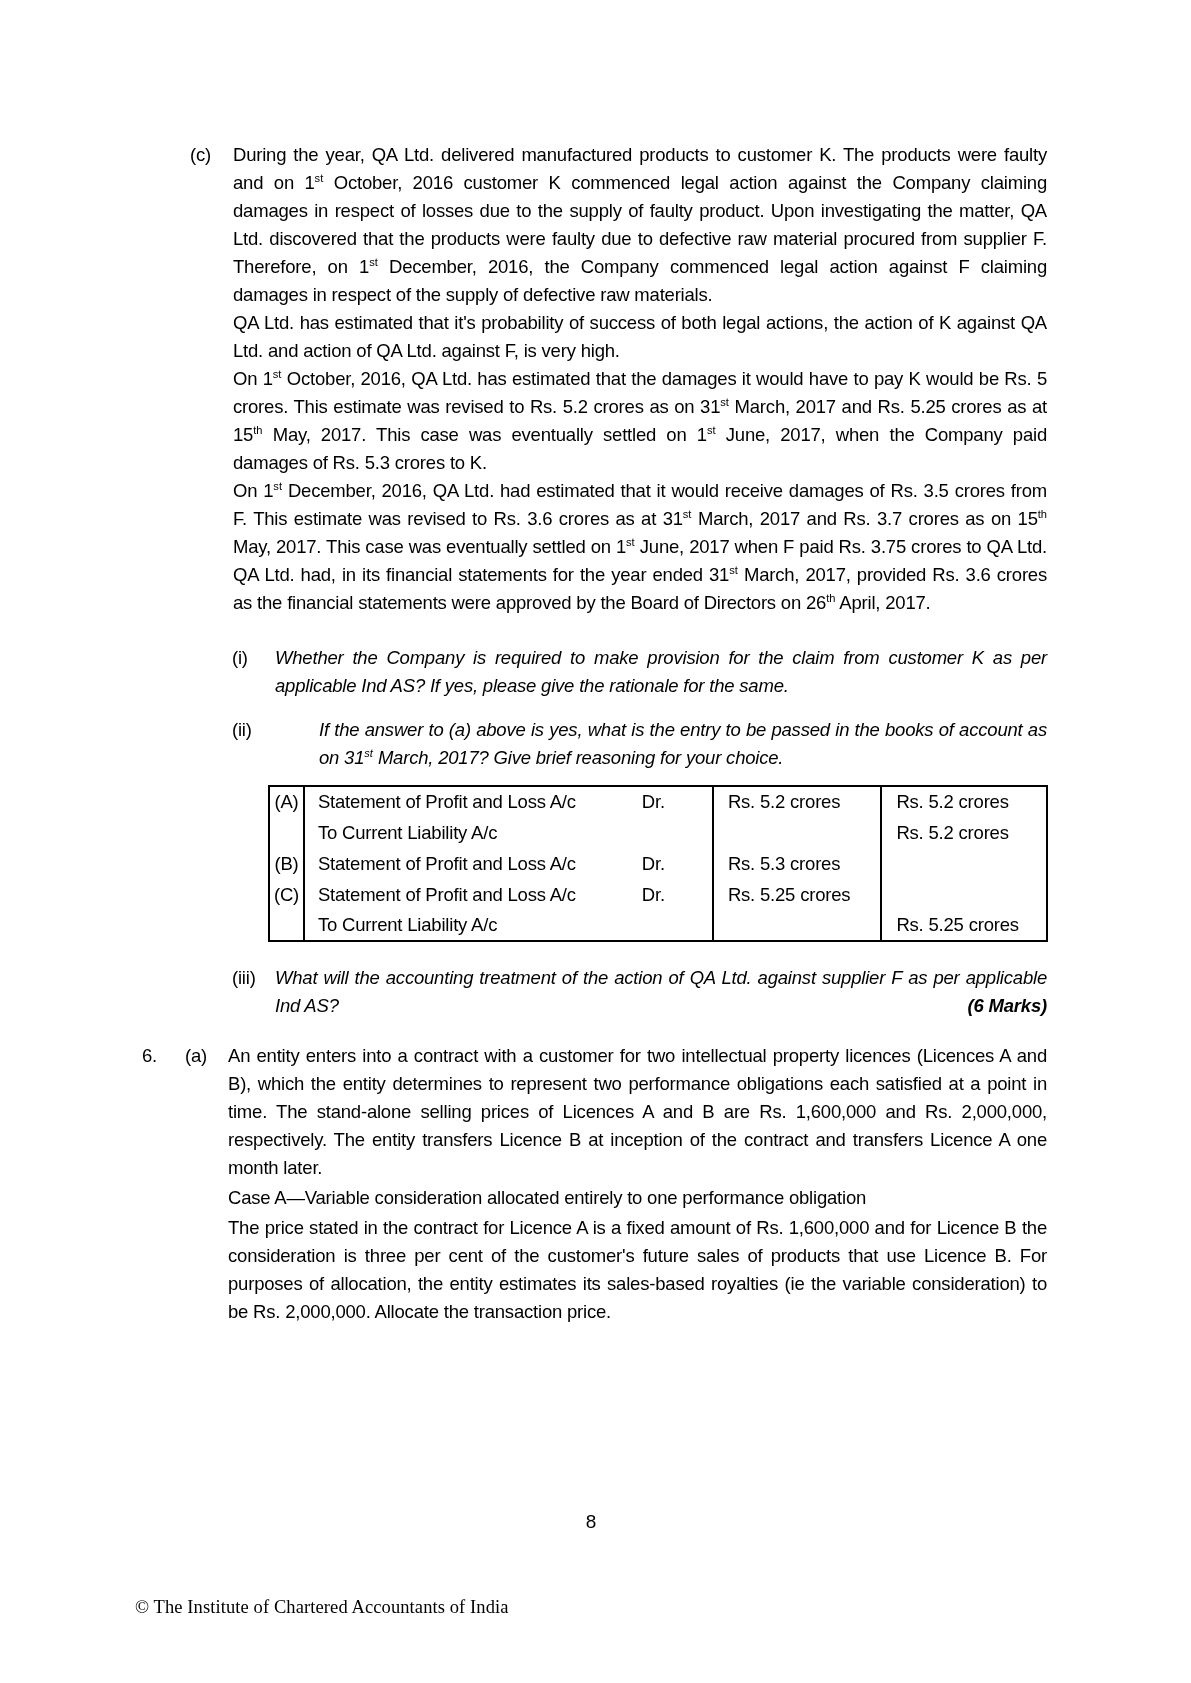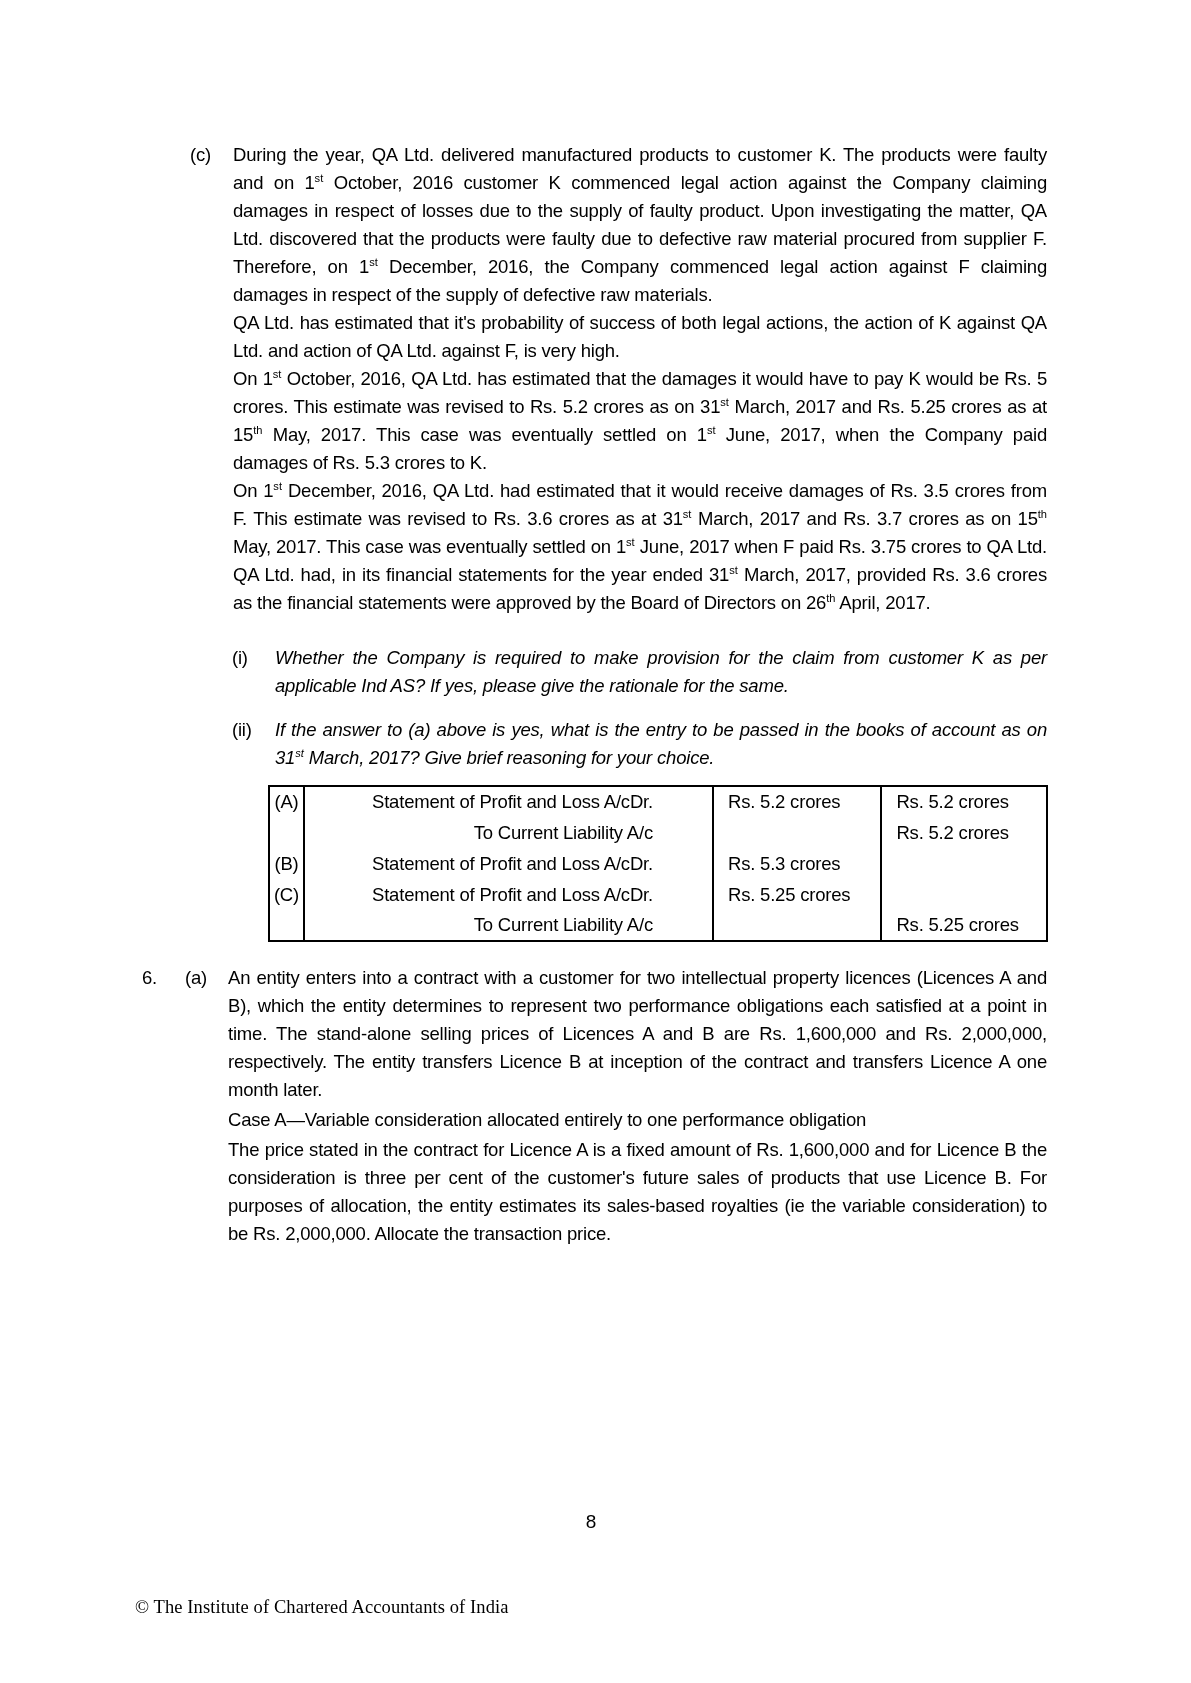--- a/index.html
+++ b/index.html
@@ -31,7 +31,7 @@
   .subitem > .lbl { flex:0 0 43px; }
   .subitem > .body { flex:1; min-width:0; position:relative;font-style:italic; }
   .subitem.first { margin-top:27px; }
-  .subitem + .subitem { margin-top:16px; }
+  .subitem + .subitem { margin-top:16px;gap:44px; }
   .marks {
     position:absolute; right:0; bottom:0;
     font-weight:bold; letter-spacing:-0.2px;

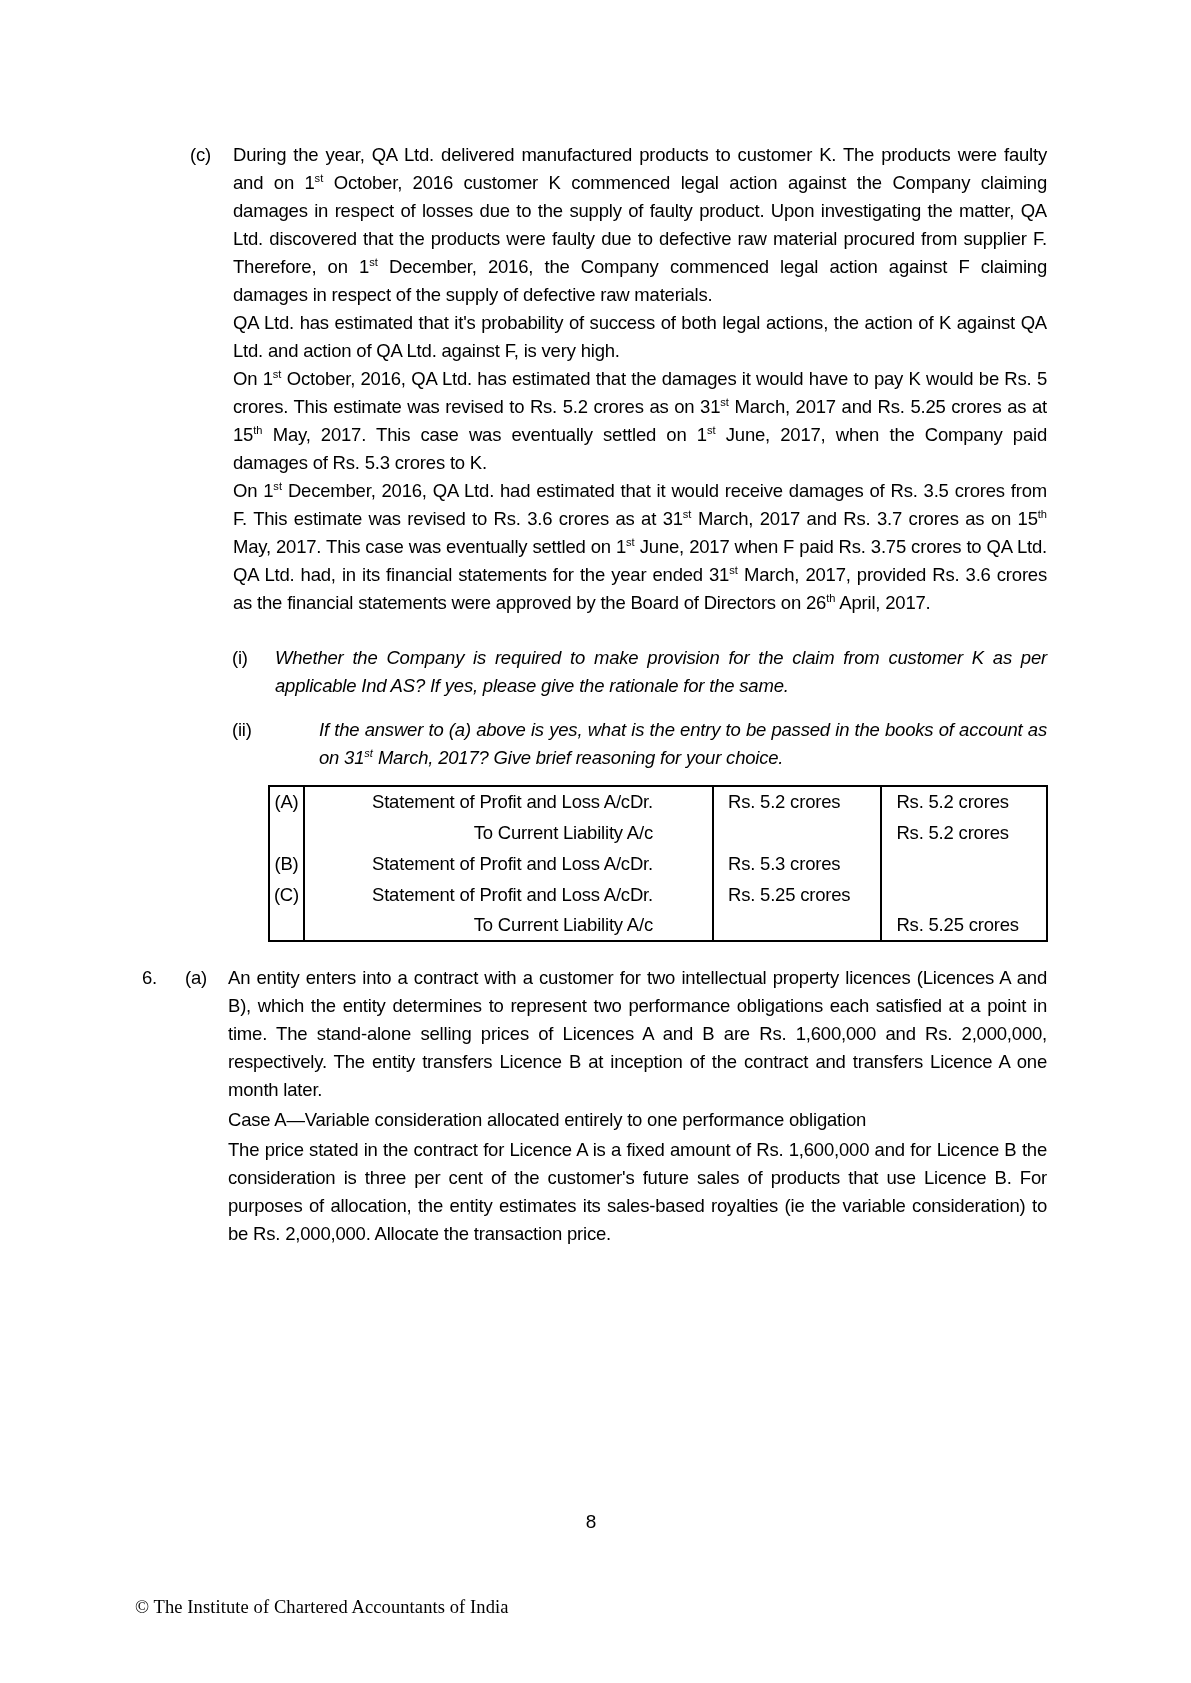--- a/index.html
+++ b/index.html
@@ -55,7 +55,7 @@
   .jtable td.c-acct { width:410px; padding:0 0 0 13px; }
   .jtable td.c-amt { width:169px; padding:0 0 0 14px; }
   .jtable td.c-amt2 { width:166px; padding:0 0 0 14px; }
-  .acct-wrap { display:flex; justify-content:flex-end; padding-right:59px; }
+  .acct-wrap { display:flex; justify-content:space-between; padding-right:47px; }
 
   
   .q6row { display:flex; margin-top:22px; }

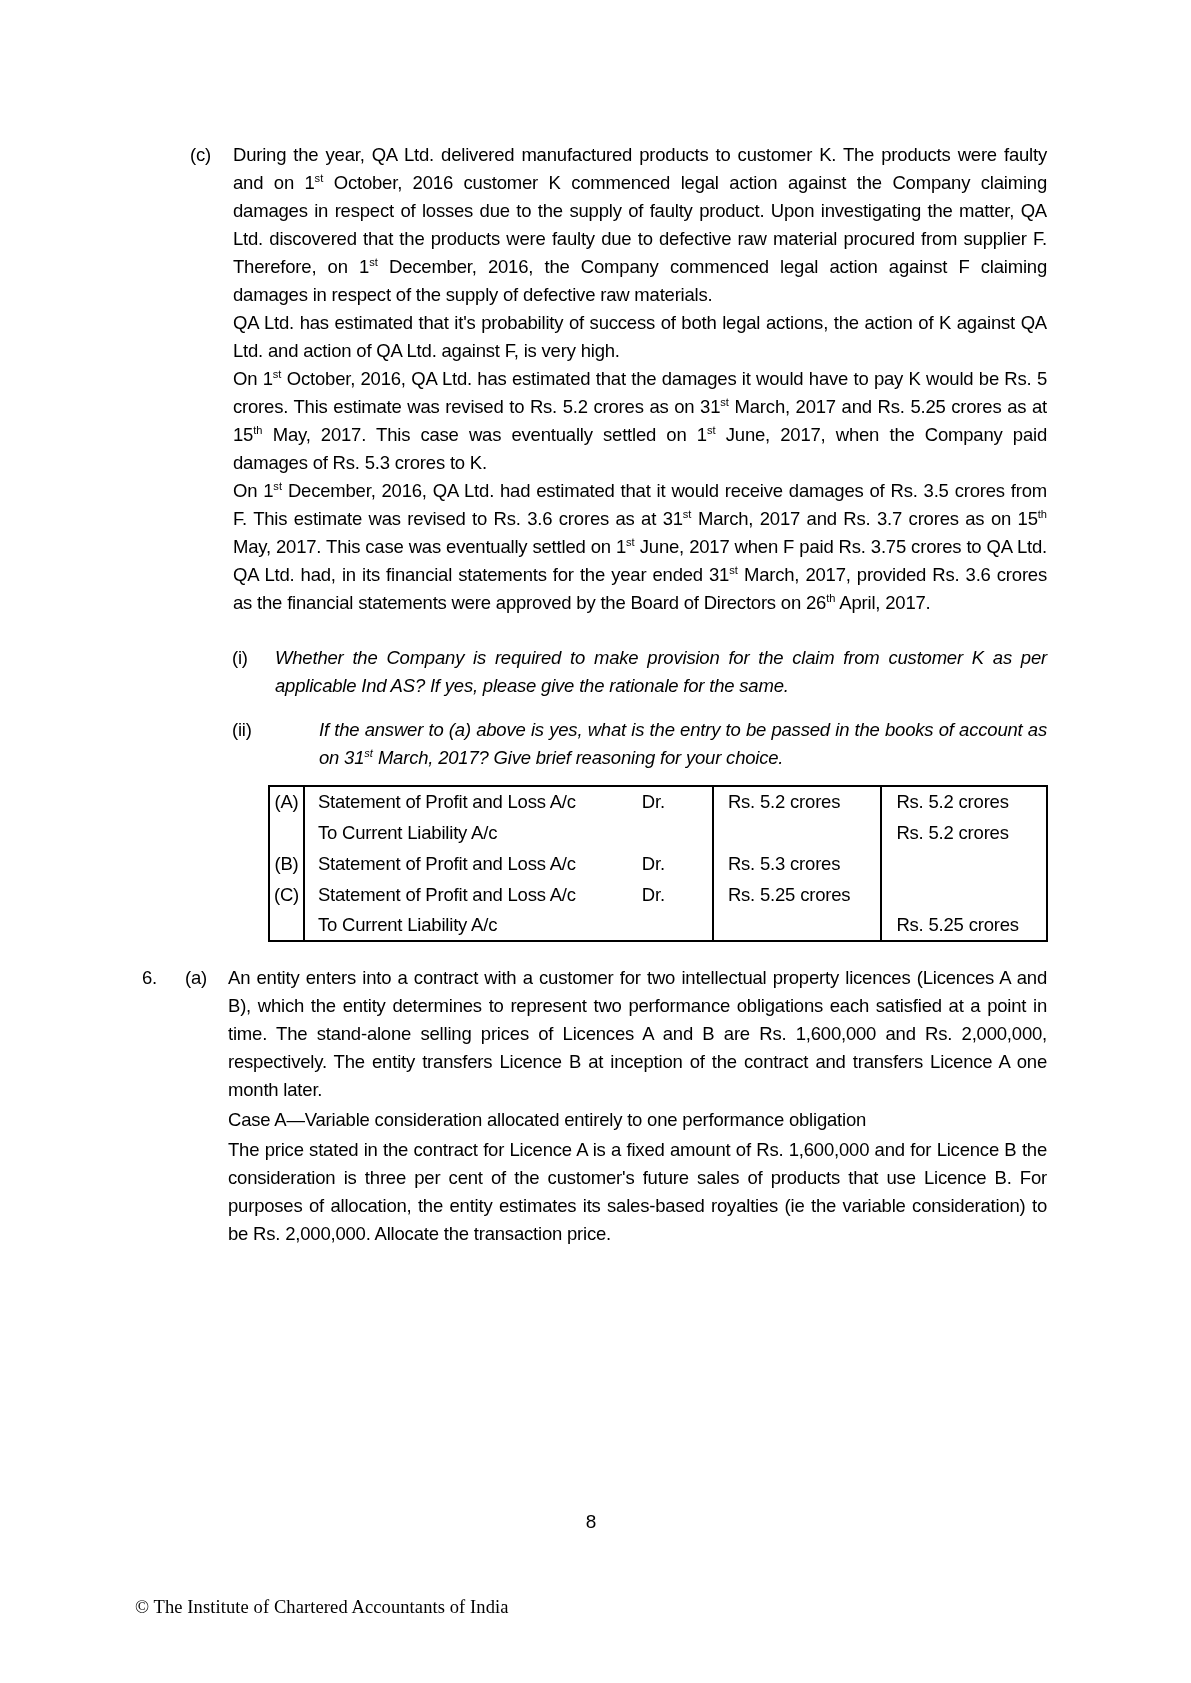--- a/index.html
+++ b/index.html
@@ -160,6 +160,13 @@
       </tbody>
     </table>
 
+    <div class="subitem">
+      <span class="lbl">(iii)</span>
+      <div class="body">
+        <span>What will the accounting treatment of the action of QA Ltd. against supplier F as per applicable Ind AS?</span>
+        <span class="marks">(6 Marks)</span>
+      </div>
+    </div>
 
     <div class="q6row">
       <span class="num">6.</span>

